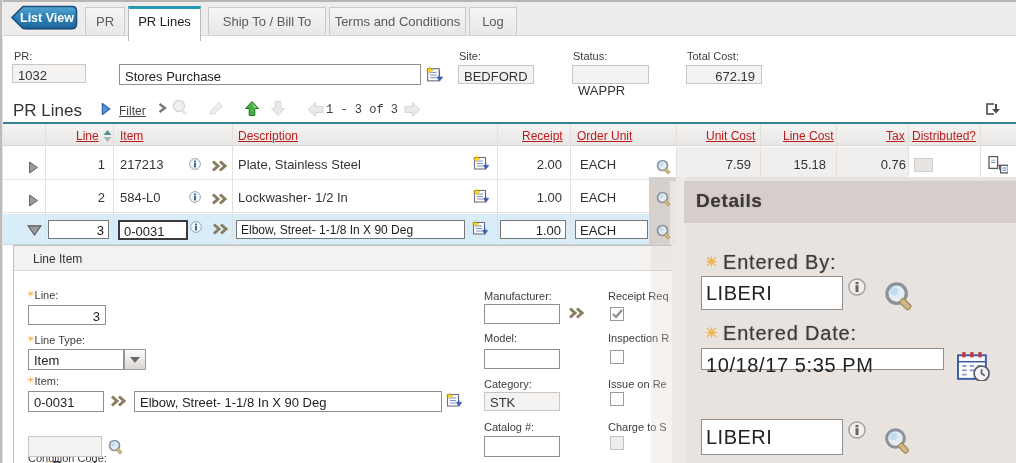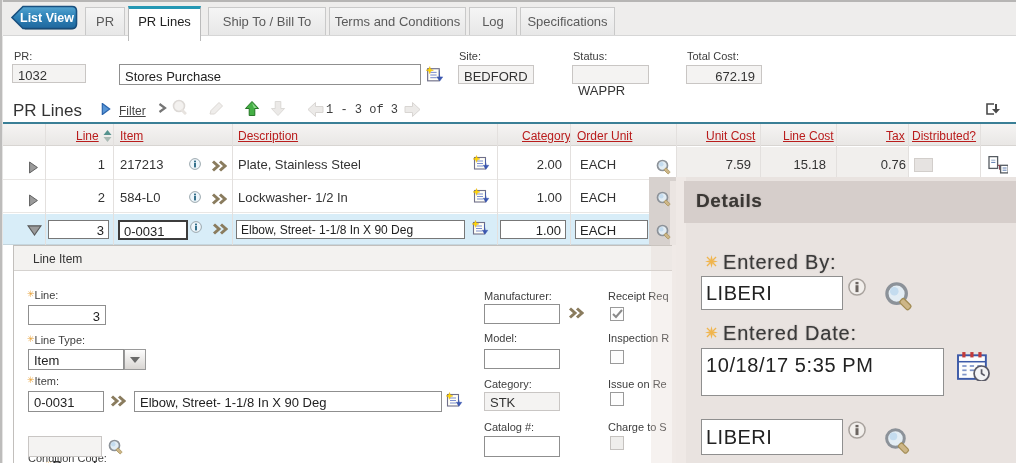--- a/index.html
+++ b/index.html
@@ -126,7 +126,6 @@
 <div class="tab" style="left:208px;width:118px;">Ship To / Bill To</div>
 <div class="tab" style="left:329px;width:137px;">Terms and Conditions</div>
 <div class="tab" style="left:469px;width:48px;">Log</div>
-<div class="tab" style="left:520px;width:95px;">Specifications</div>
 
 <svg class="abs" style="left:9px;top:4px" width="72" height="29" viewBox="0 0 72 29">
   <defs>

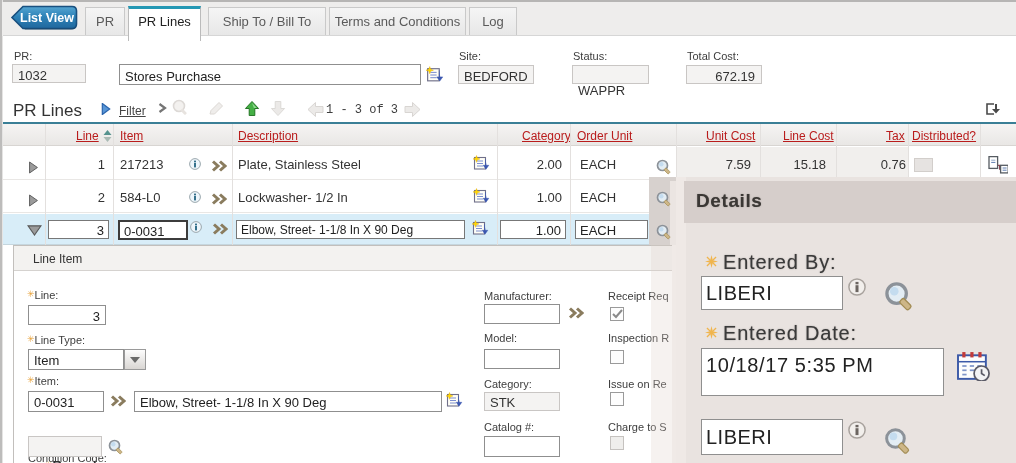--- a/index.html
+++ b/index.html
@@ -194,7 +194,7 @@
 </svg>
 <div class="hdrcell" style="left:120px;top:129px;">Item</div>
 <div class="hdrcell" style="left:238px;top:129px;">Description</div>
-<div class="hdrcell" style="left:522px;top:129px;">Category</div>
+<div class="hdrcell" style="left:522px;top:129px;">Receipt</div>
 <div class="hdrcell" style="left:577px;top:129px;">Order Unit</div>
 <div class="hdrcell" style="left:706px;top:129px;">Unit Cost</div>
 <div class="hdrcell" style="left:783px;top:129px;">Line Cost</div>

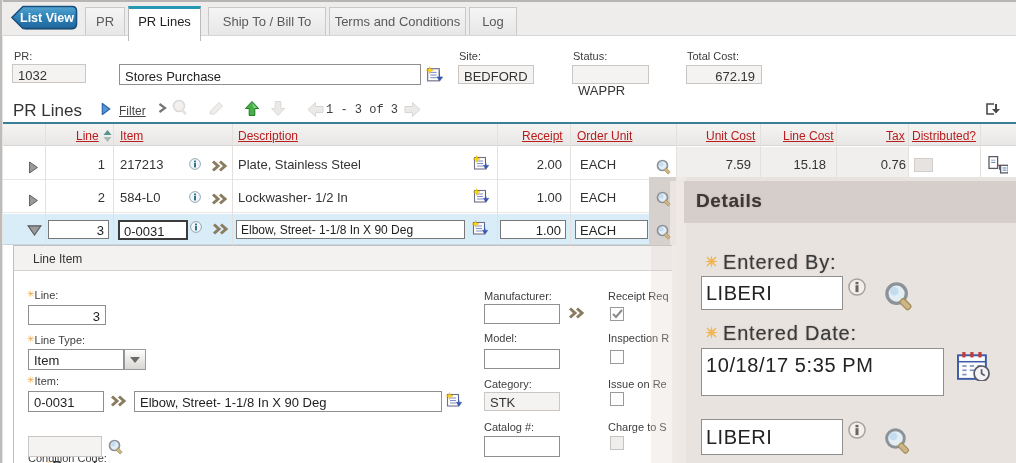--- a/index.html
+++ b/index.html
@@ -367,7 +367,7 @@
       <use href="#starlet"></use>
     </svg>
 <div class="abs" style="text-shadow:0 0 1.3px rgba(70,64,60,0.55);z-index:6;left:723px;top:322px;font-size:20px;letter-spacing:0.8px;color:#3a3a3a;">Entered Date:</div>
-<div class="abs" style="z-index:6;left:701px;top:348px;width:243px;height:48px;background:#fff;border:1px solid #8f8f8f;font-size:20px;letter-spacing:0.6px;color:#222;padding:5px 0 0 4px;">10/18/17 5:35 PM</div>
+<div class="abs" style="z-index:6;left:701px;top:348px;width:243px;height:22px;background:#fff;border:1px solid #8f8f8f;font-size:20px;letter-spacing:0.6px;color:#222;padding:5px 0 0 4px;">10/18/17 5:35 PM</div>
 <svg class="abs" style="z-index:6;left:953px;top:351px" width="40" height="30" viewBox="0 0 30 28">
       <use href="#calclock"></use>
     </svg>

